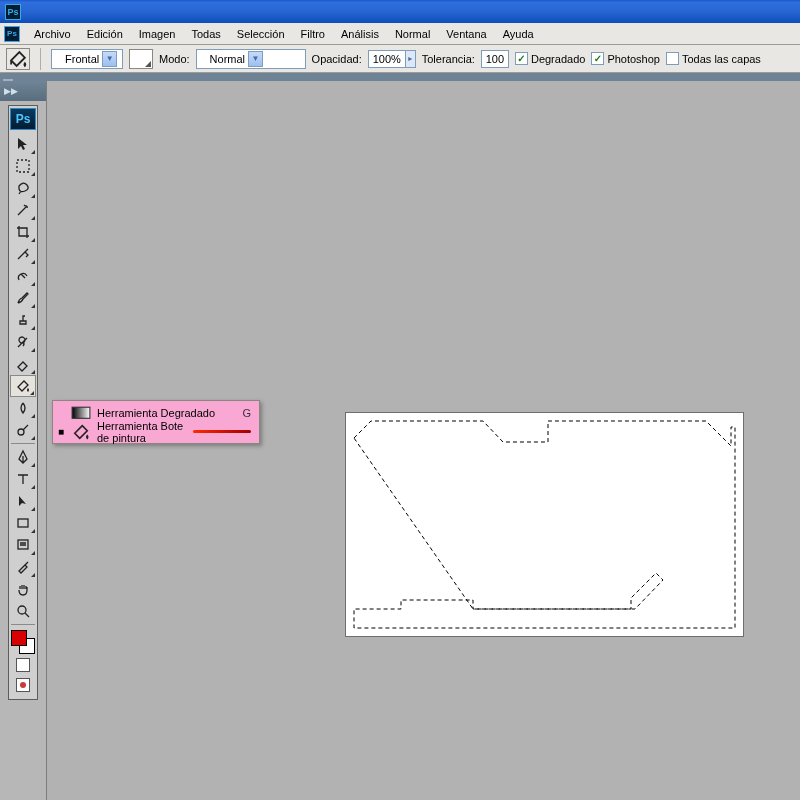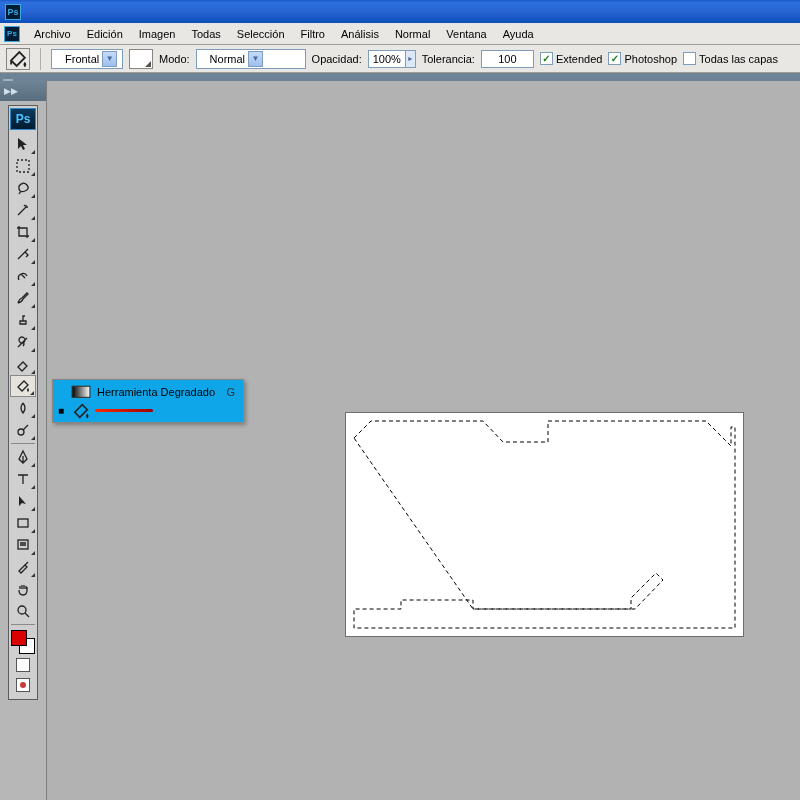--- a/index.html
+++ b/index.html
@@ -155,7 +155,7 @@
     <div class="spinner">▸</div>
   </div>
   <span class="lbl">Tolerancia:</span>
-  <div class="numbox" style="width:53px">100</div>
+  <div class="numbox" style="width:28px">100</div>
   <div class="cbwrap">
     <span class="cb">✓</span>
     <span>Extended</span>

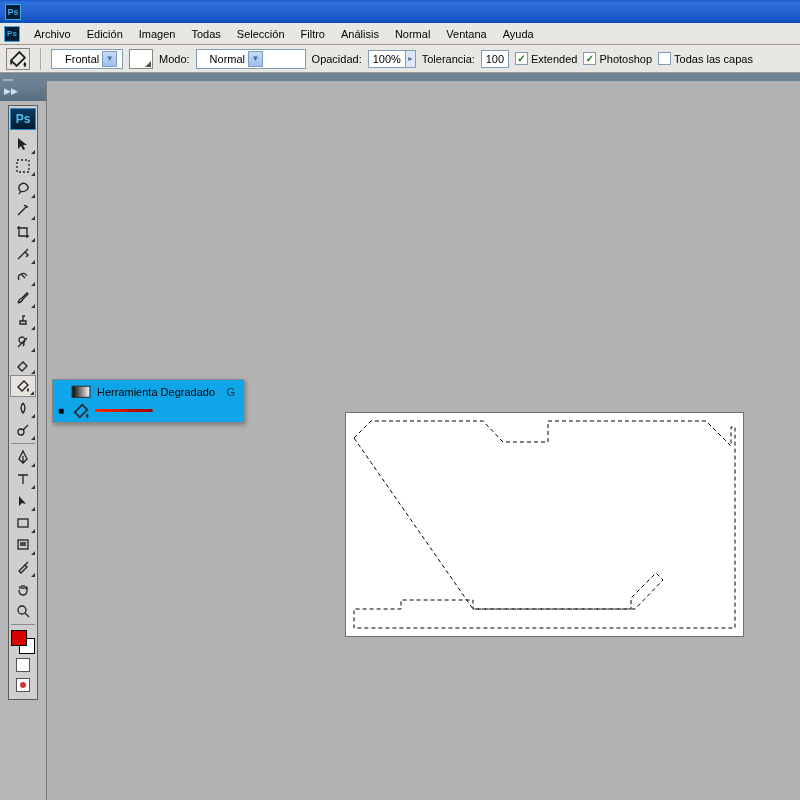--- a/index.html
+++ b/index.html
@@ -158,7 +158,7 @@
   <div class="numbox" style="width:28px">100</div>
   <div class="cbwrap">
     <span class="cb">✓</span>
-    <span>Extended</span>
+    <span>Degradado</span>
   </div>
   <div class="cbwrap">
     <span class="cb">✓</span>

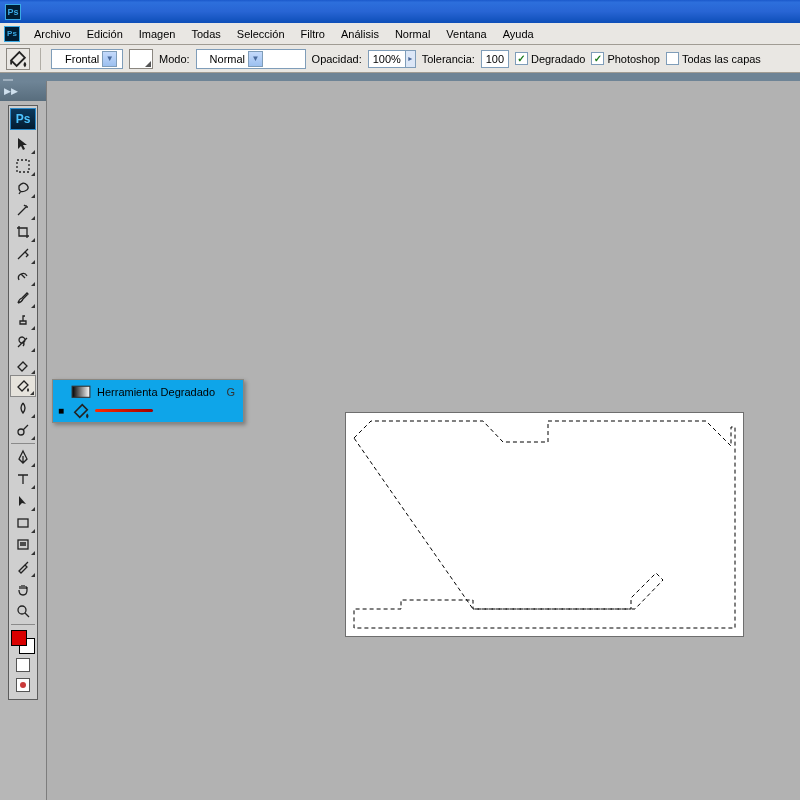--- a/index.html
+++ b/index.html
@@ -96,7 +96,7 @@
 
   
   .flyout {
-    position:absolute; left:52px; top:379px; width:192px; background:#0ea5e9; border:1px solid #8b8780;
+    position:absolute; left:52px; top:400px; width:208px; background:#f9a8d4; border:1px solid #8b8780;
     box-shadow:2px 2px 4px rgba(0,0,0,0.3); font-size:11px; padding:2px 0;
   }
   .flyout .row{display:flex;align-items:center;height:19px;padding:0 8px 0 4px;gap:6px;}

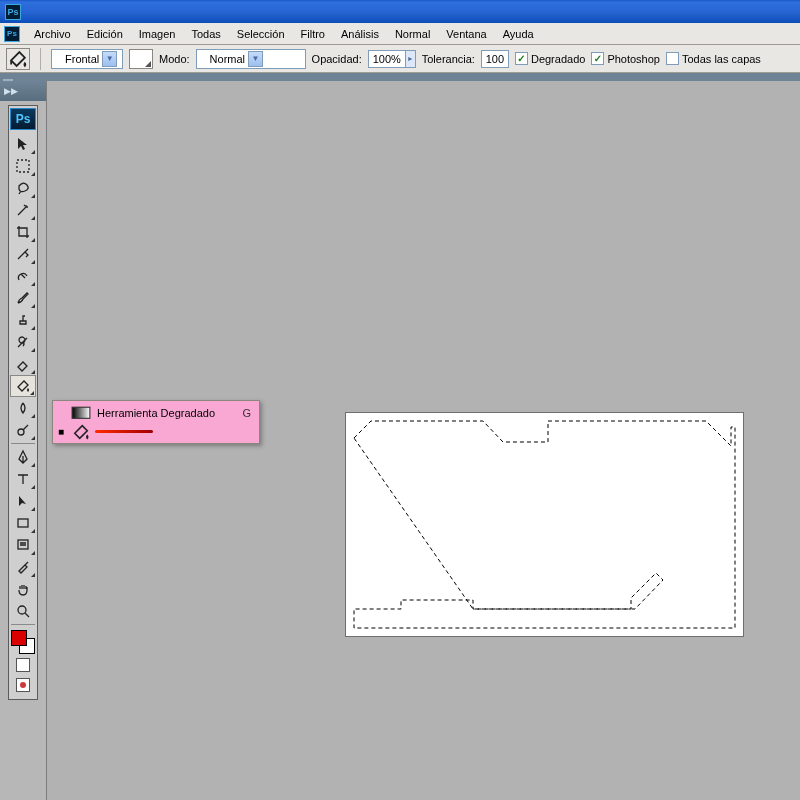--- a/index.html
+++ b/index.html
@@ -372,6 +372,7 @@
           <path class="fillb" d="M13 10 q2 2 0 4 q-2 -2 0 -4"></path>
         </svg>
     </span>
+    <span class="txt">Herramienta Bote de pintura</span>
     <span class="redline"></span>
   </div>
 </div>

